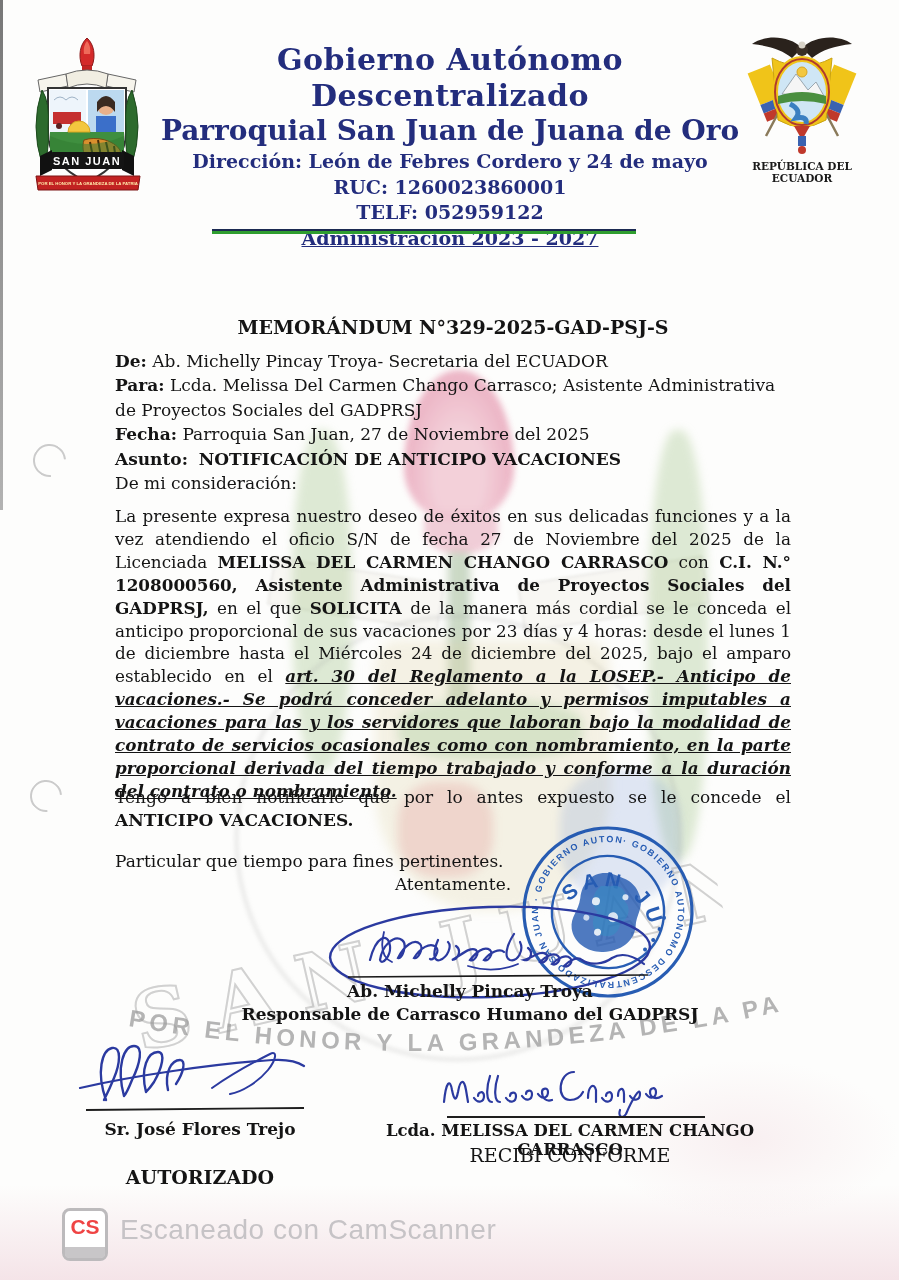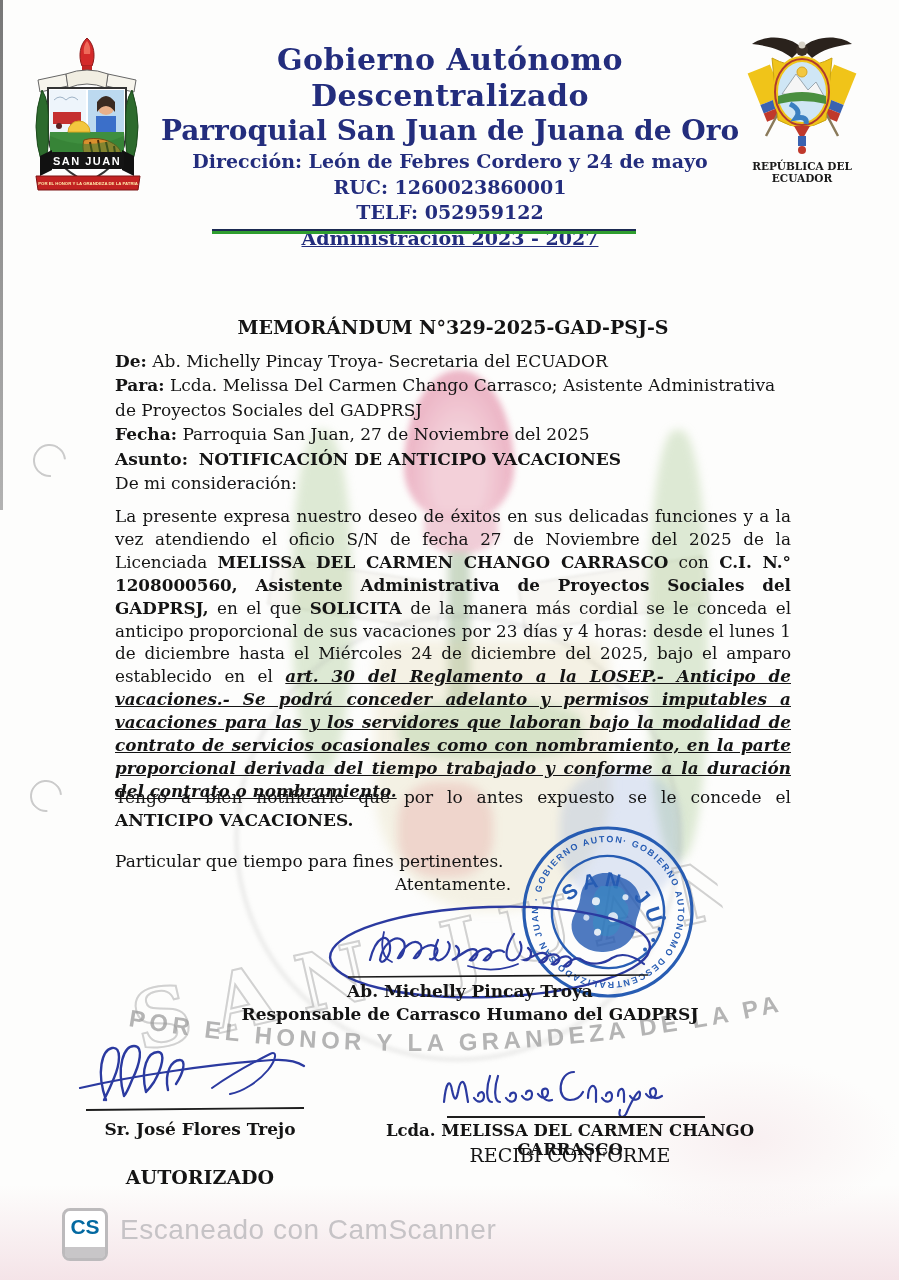--- a/index.html
+++ b/index.html
@@ -63,7 +63,7 @@
   .wm-motto-svg{left:0;top:0;}
   
   .cs-icon{left:62px;top:1208px;width:40px;height:47px;border:3.5px solid #bcbabc;border-radius:8px;z-index:3;background:#fff;}
-  .cs-letters{position:absolute;left:0;top:4px;width:100%;text-align:center;font-family:"Liberation Sans",sans-serif;font-weight:bold;font-size:21px;color:#0369a1;}
+  .cs-letters{position:absolute;left:0;top:4px;width:100%;text-align:center;font-family:"Liberation Sans",sans-serif;font-weight:bold;font-size:21px;color:#ef4444;}
   .cs-bar{position:absolute;left:0;bottom:0;width:100%;height:11px;background:#c8c6c8;border-radius:0 0 4px 4px;}
   .cs-text{left:120px;top:1214px;font-family:"Liberation Sans",sans-serif;font-size:28px;color:#c6c3c6;z-index:3;letter-spacing:.5px;}
 </style>

